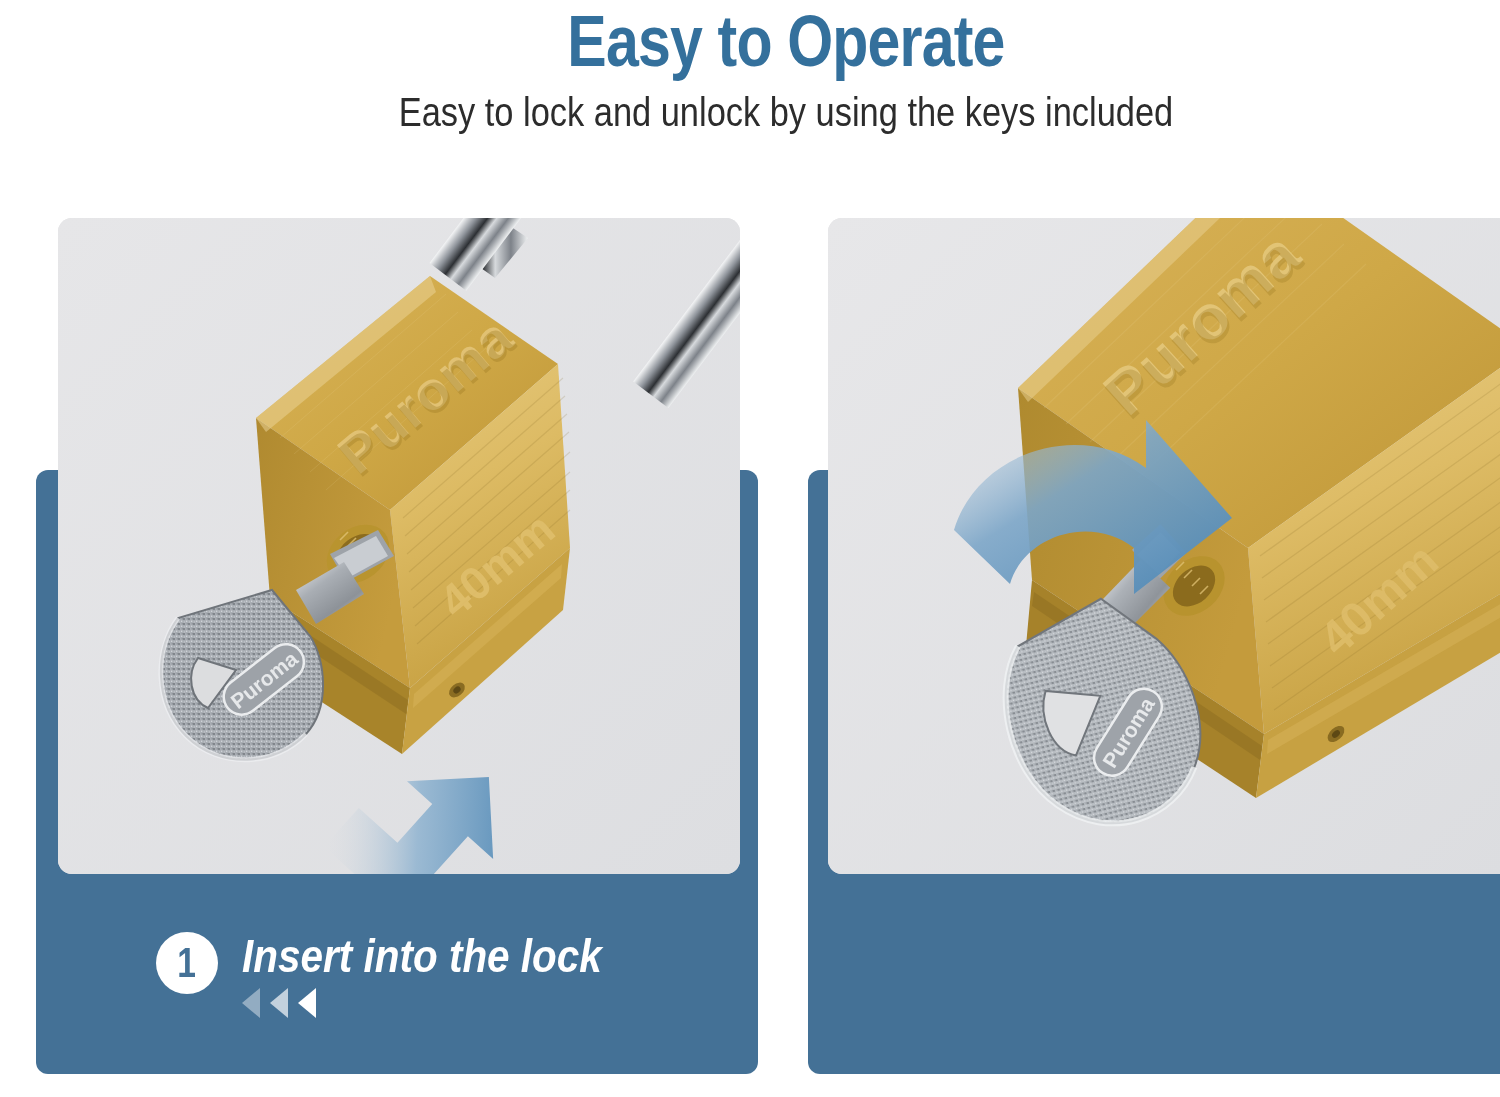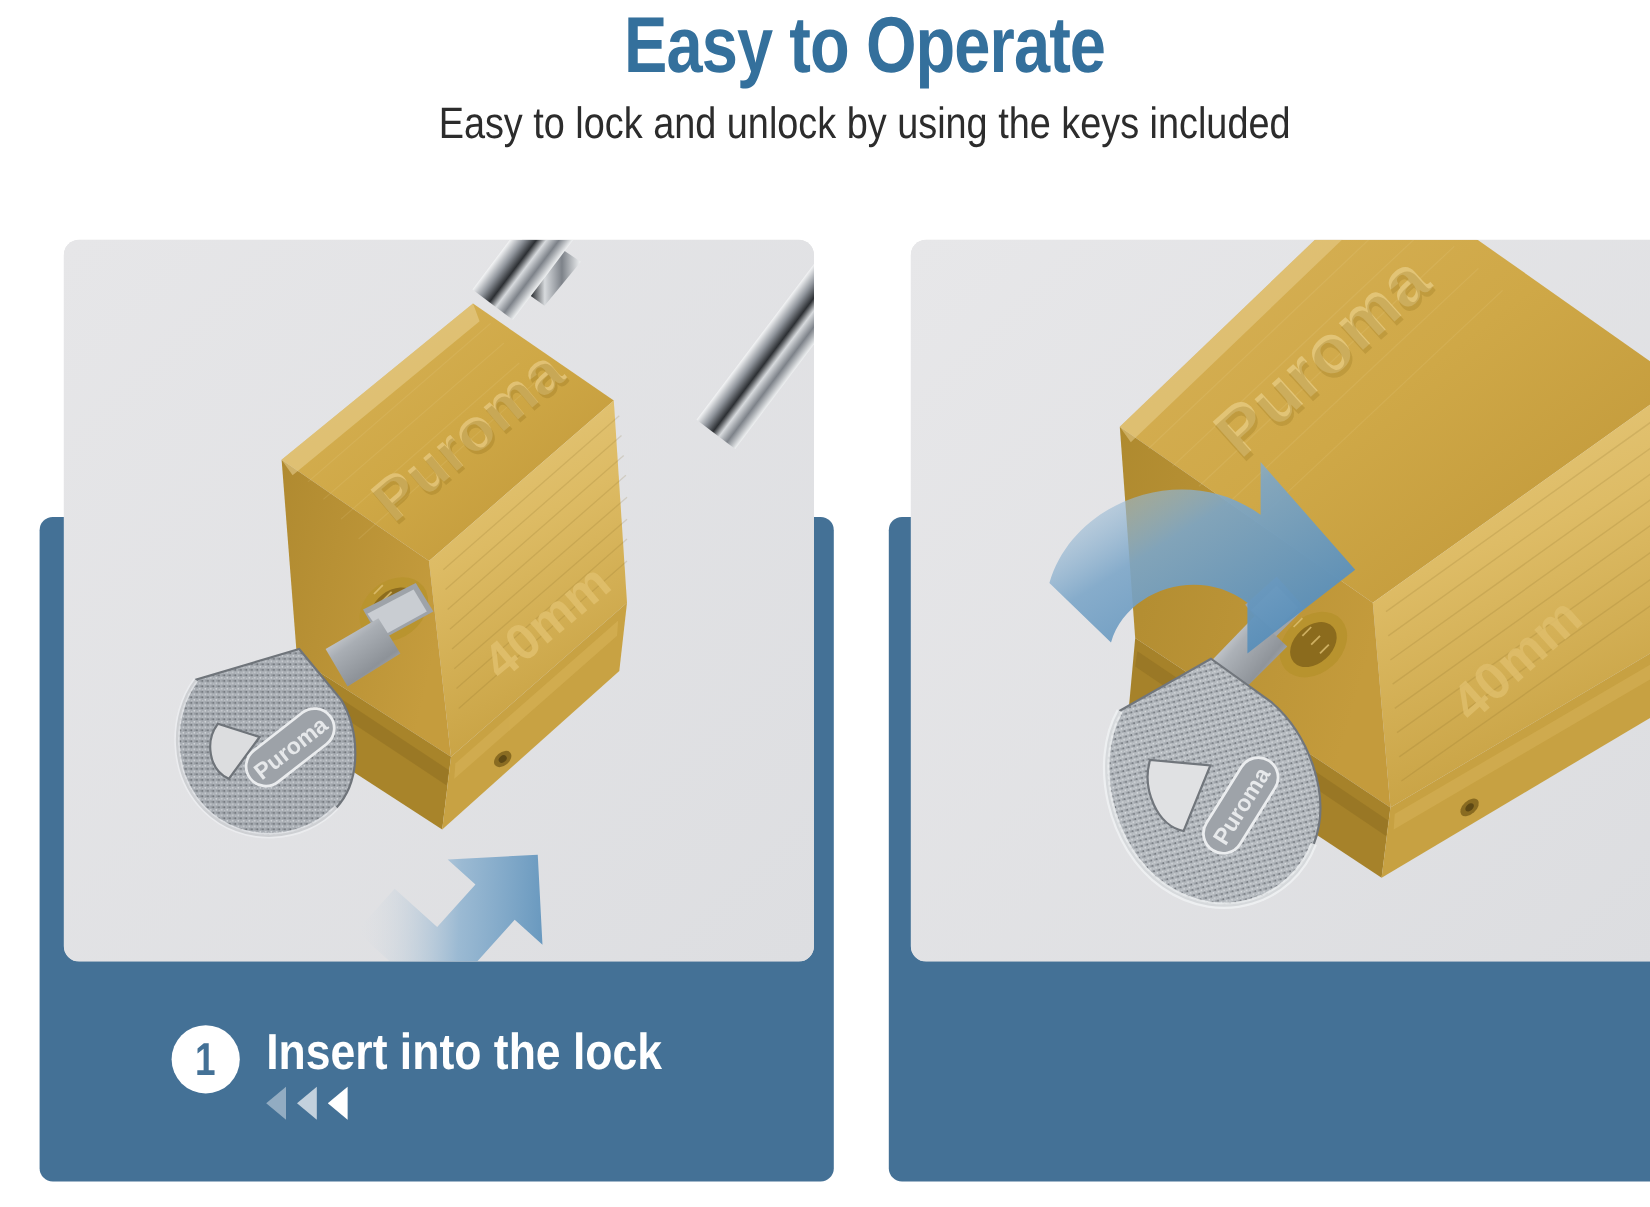--- a/index.html
+++ b/index.html
@@ -88,7 +88,7 @@
     transform:scaleX(0.8);
     display:block;
   }
-  .caption-body{margin-left:24px;}
+  .caption-body{margin-left:24px;font-style:italic;}
   .caption-text{
     font-family:"Liberation Sans", sans-serif;
     font-weight:bold;

